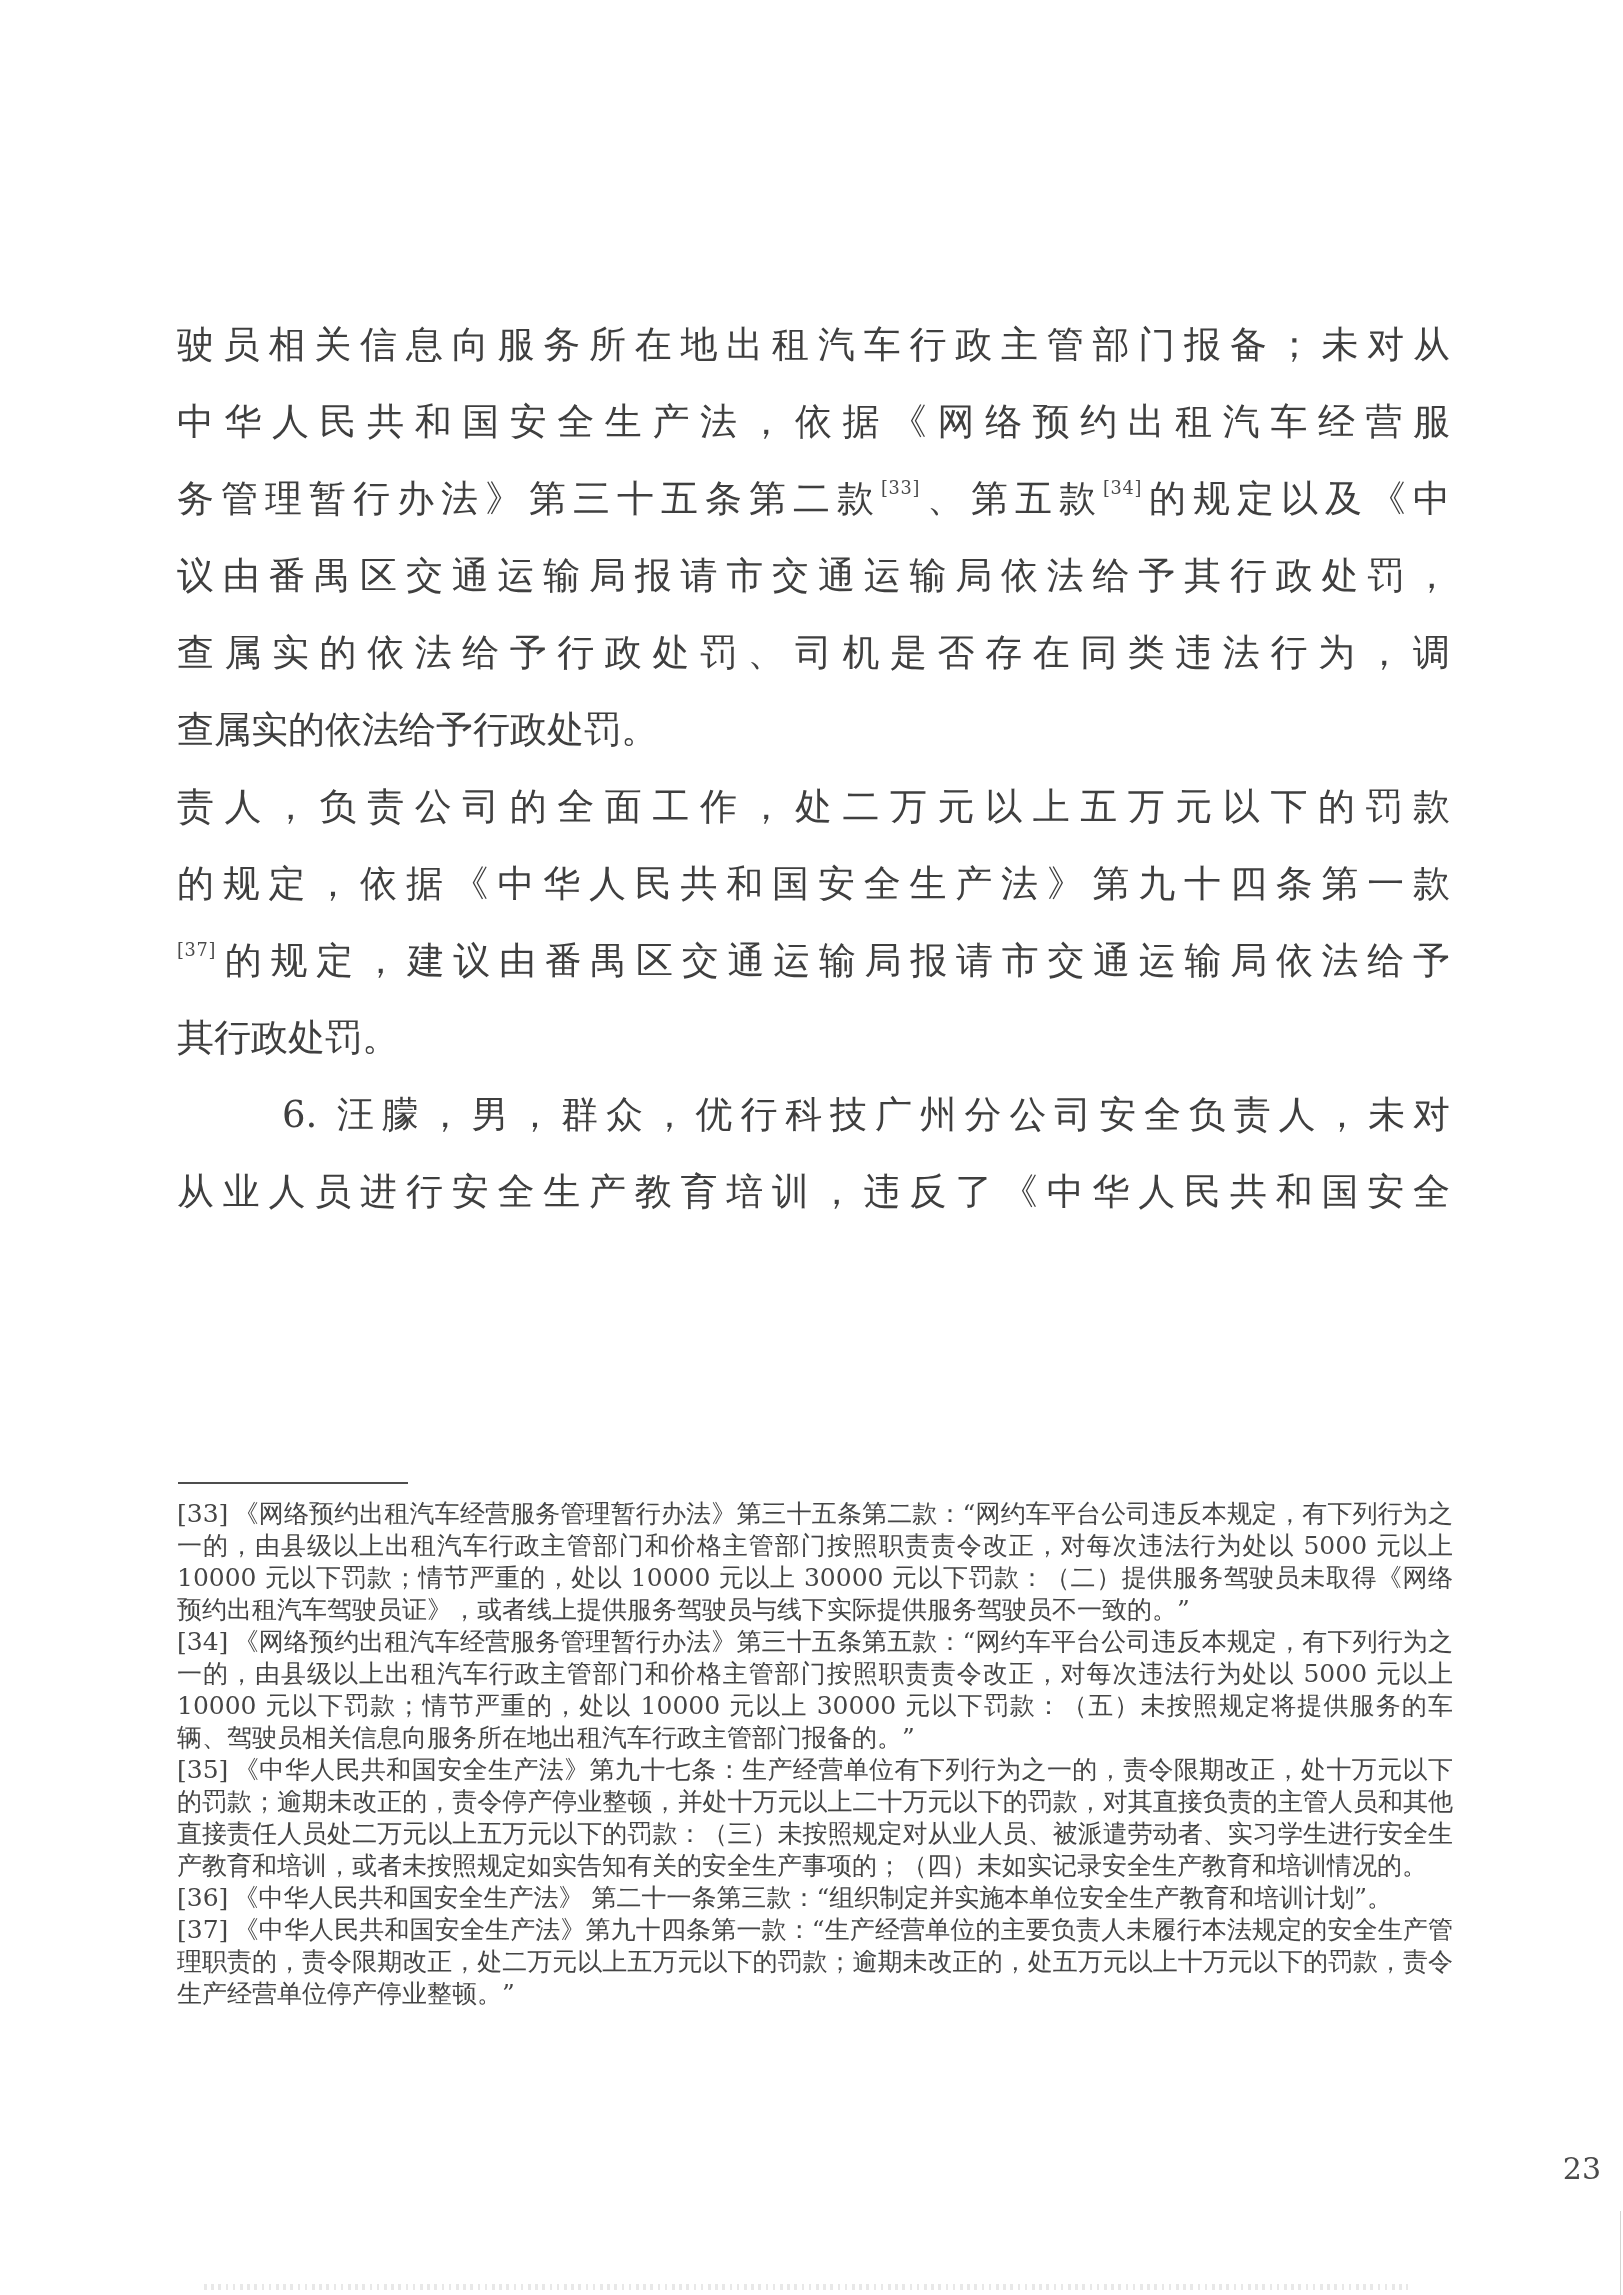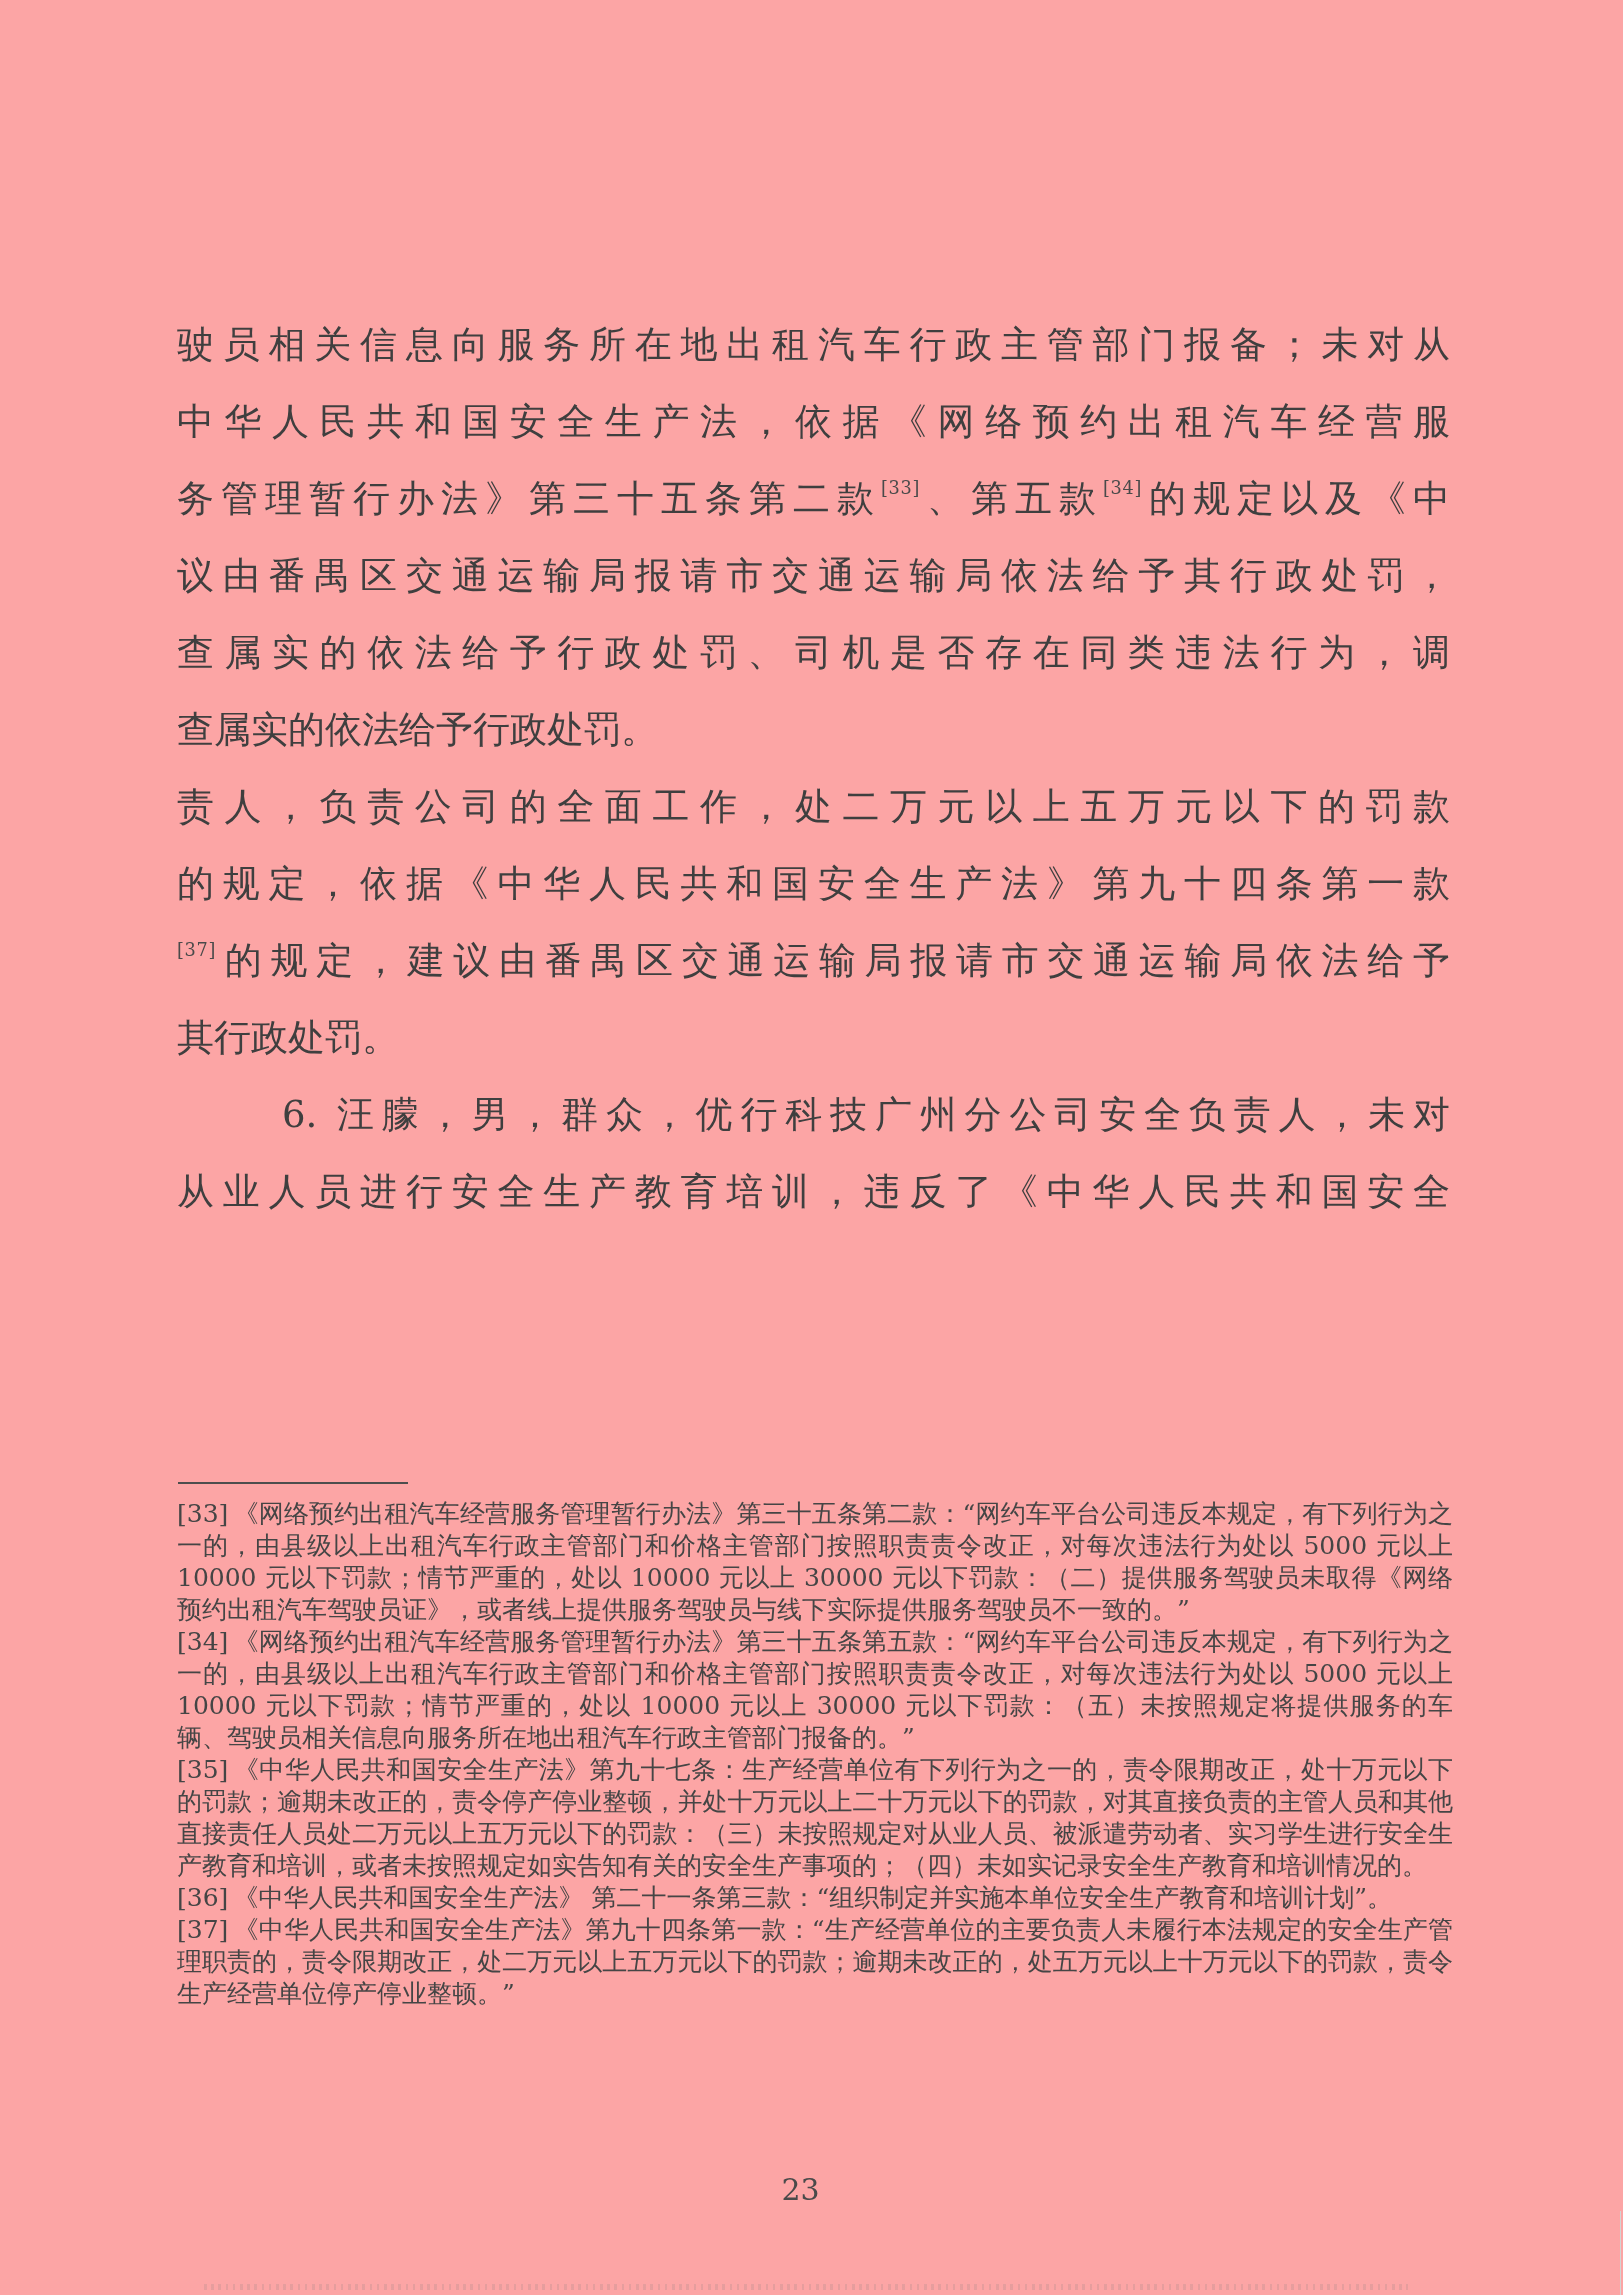--- a/index.html
+++ b/index.html
@@ -11,7 +11,7 @@
   .page {
     position:absolute; left:0; top:0;
     width:1623px; height:2295px;
-    background:#fca5a5;
+    background:#ffffff;
     color:#3f3f3f;
     overflow:hidden;
   }

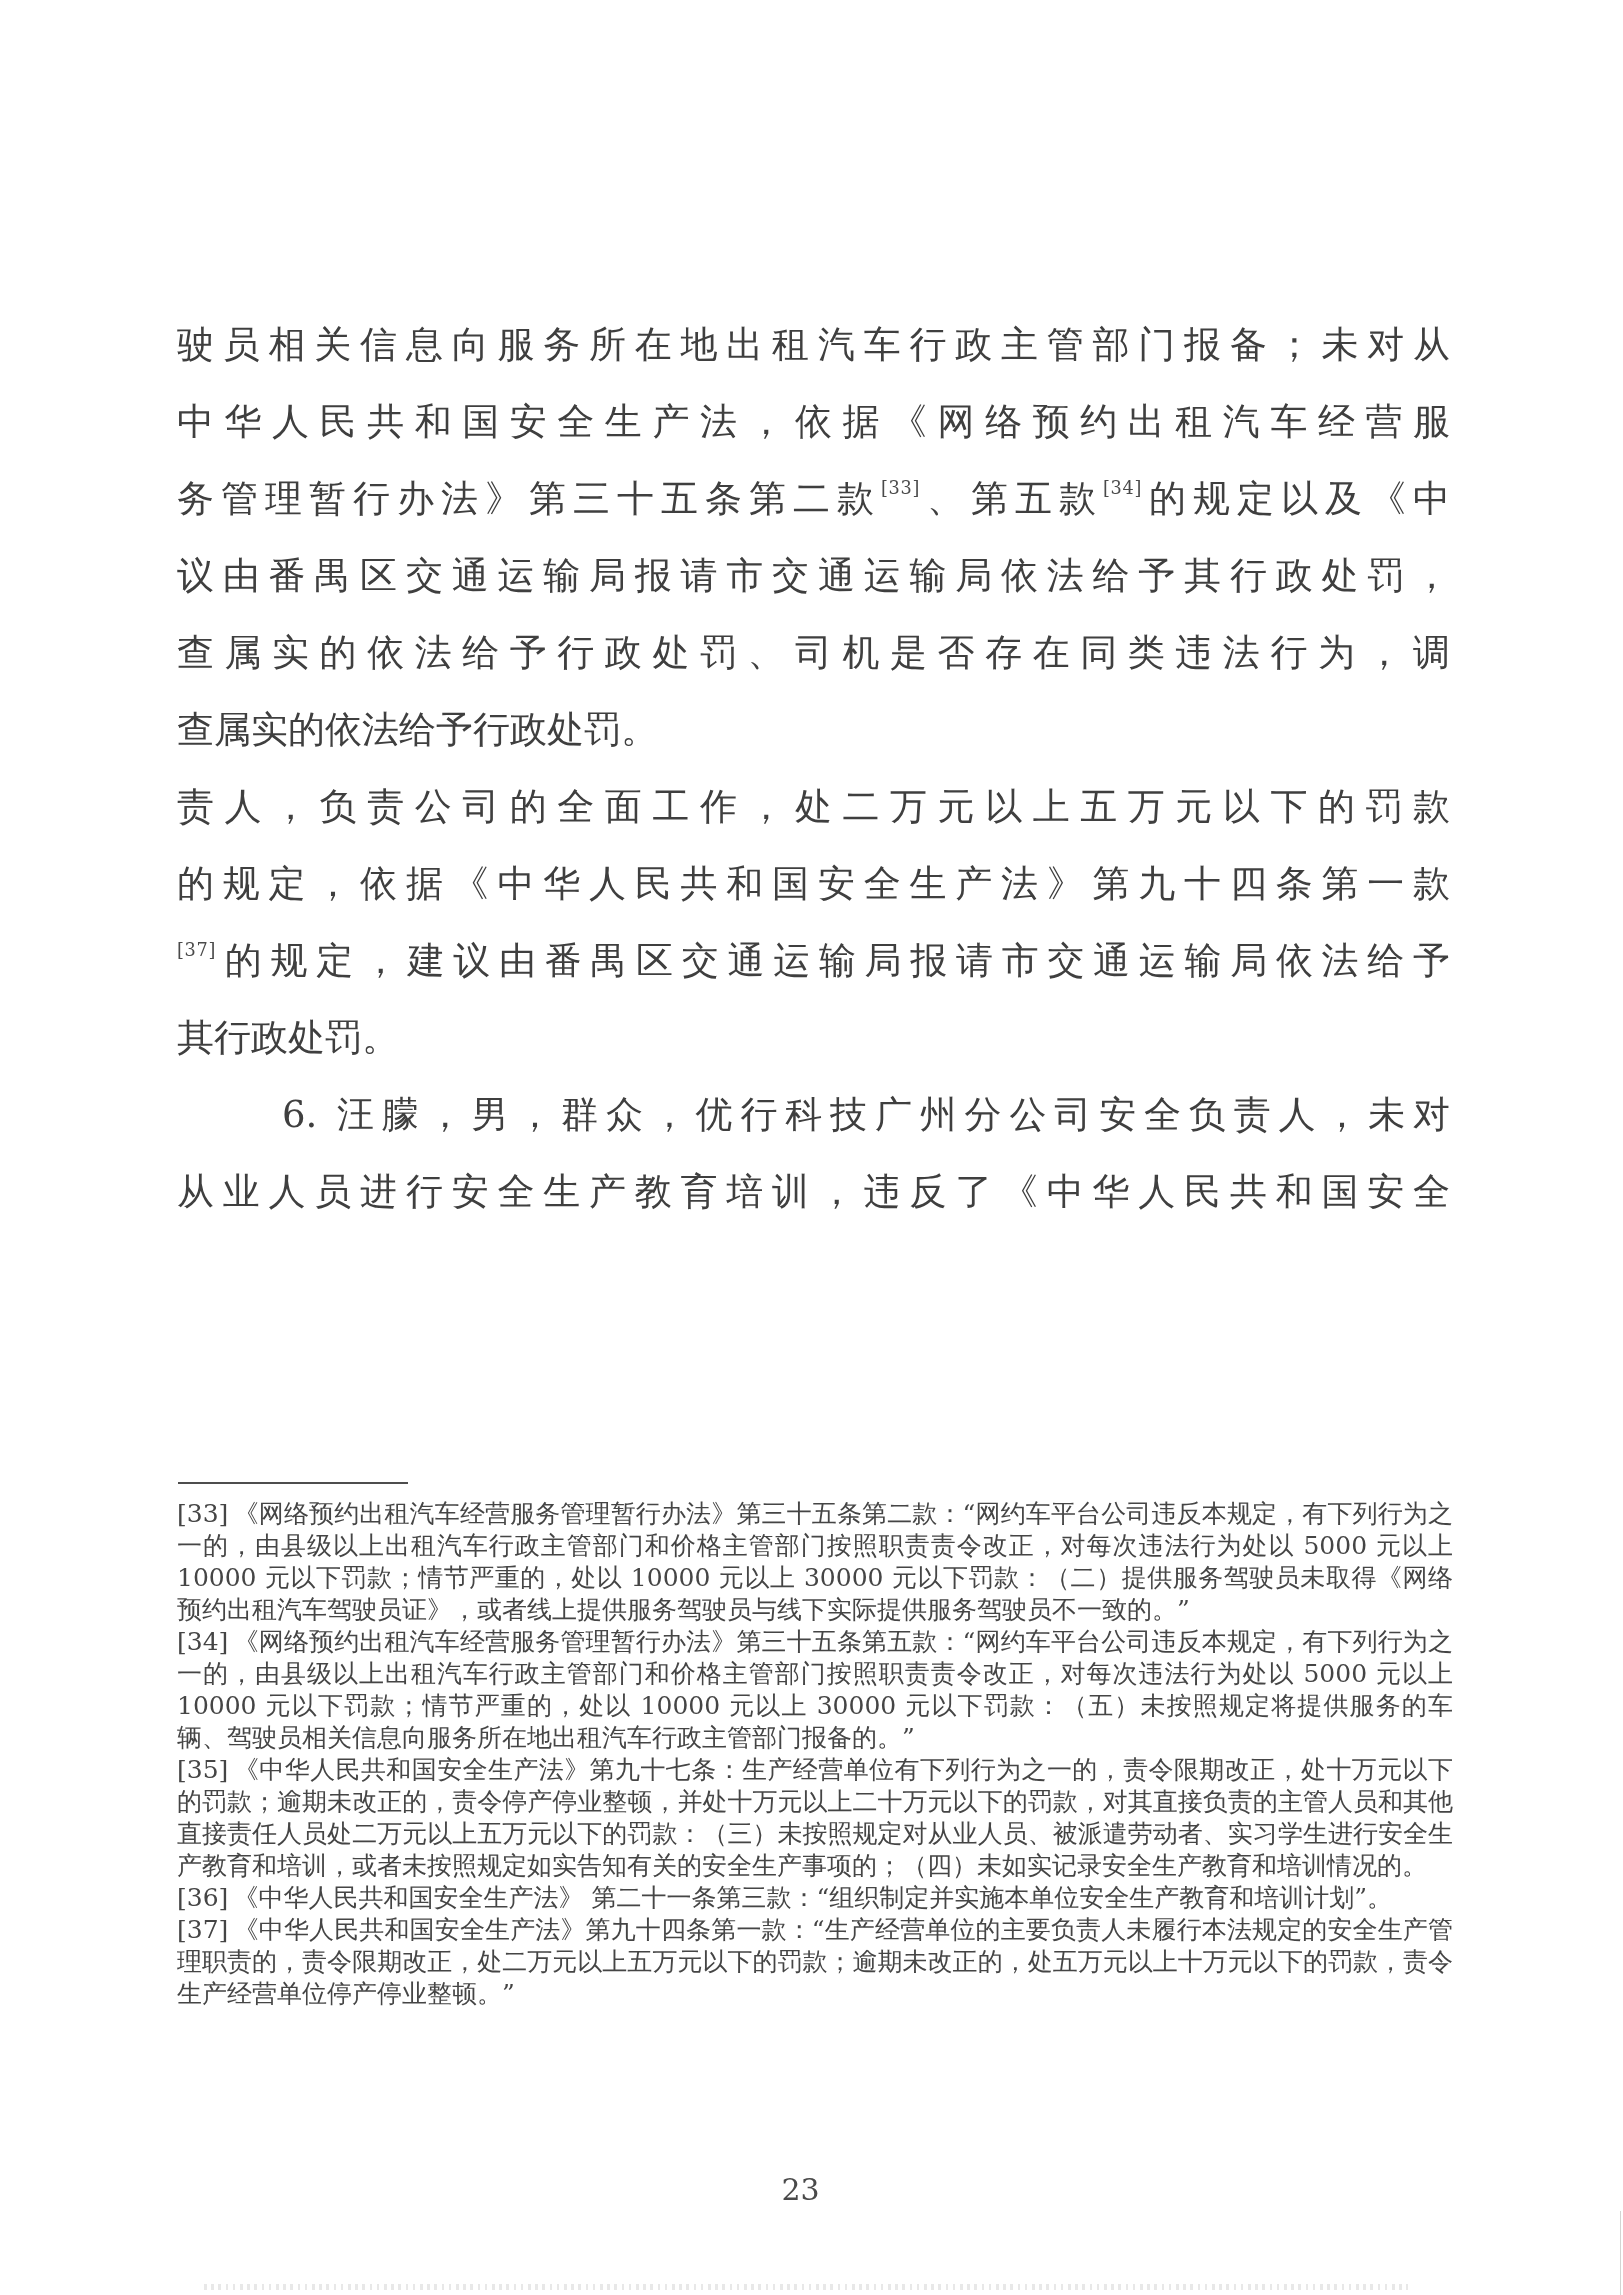--- a/index.html
+++ b/index.html
@@ -54,10 +54,9 @@
   
   .page-number {
     position:absolute; left:0; right:22px; top:2151px;
-    text-align:center;
+    text-align:right;
     font-size:30px;
     color:#4a4a4a;
-    margin-top:21px;
   }
   
   .scan-bottom {

